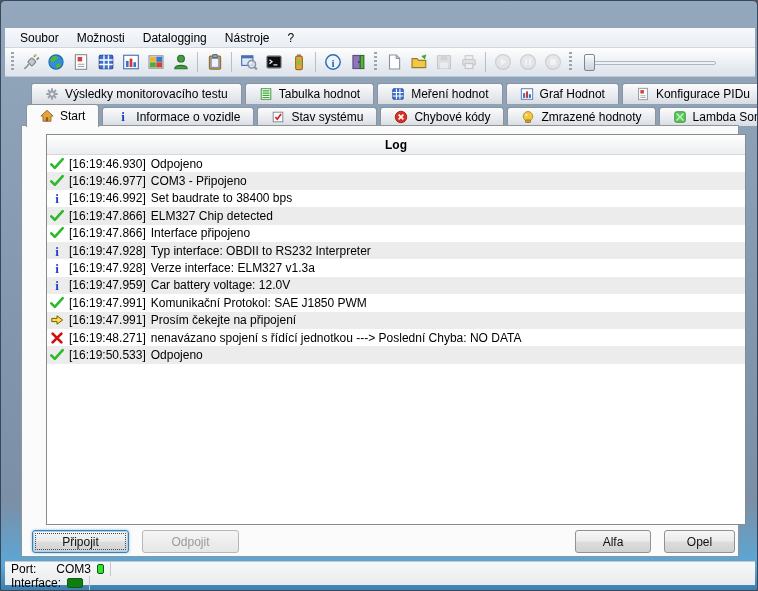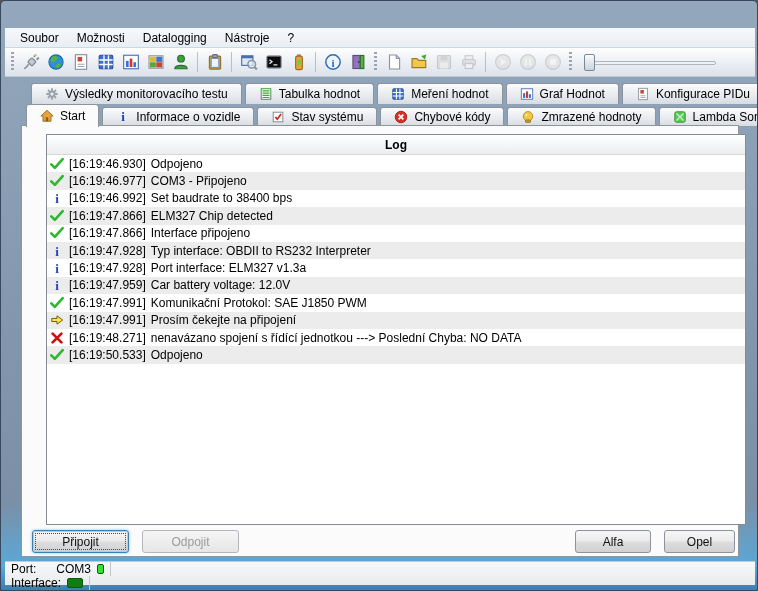--- a/index.html
+++ b/index.html
@@ -495,7 +495,7 @@
               </svg>
             </span>
             <span class="log-text">[16:19:47.928]</span>
-            <span class="log-text">Port interface: ELM327 v1.3a</span>
+            <span class="log-text">Verze interface: ELM327 v1.3a</span>
           </div>
           <div class="log-row alt">
             <span style="display: inline-flex; align-items: center;">

